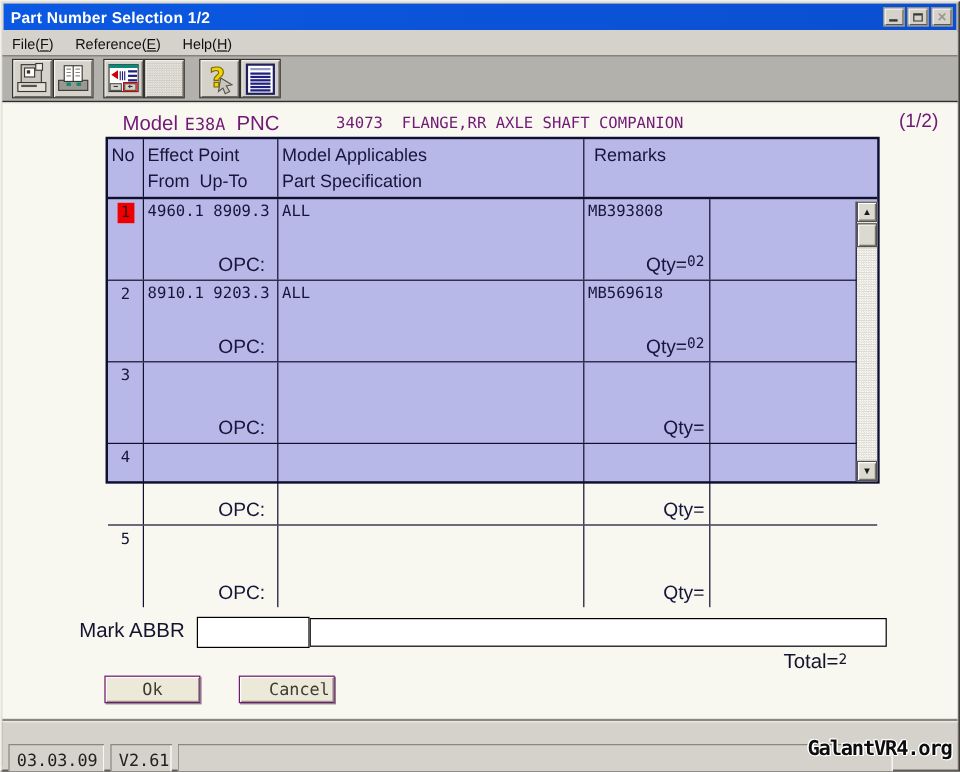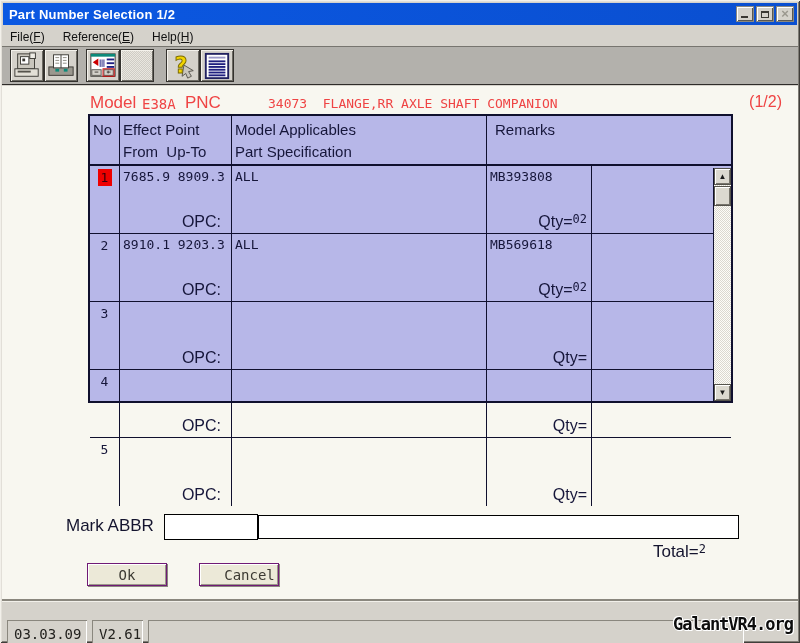--- a/index.html
+++ b/index.html
@@ -58,7 +58,7 @@
     position:absolute; left:2px; right:2px; top:86px; height:515px;
     background:#f8f7f0;
   }
-  .doc-header { position:absolute; top:7px; left:0; right:0; height:22px; color:#ef4444; }
+  .doc-header { position:absolute; top:7px; left:12px; right:0; height:22px; color:#701a75; }
   .lbl-model { position:absolute; left:88px; top:0; font-size:17px; }
   .val-model { position:absolute; left:140px; top:3px; font-family:"DejaVu Sans Mono",monospace; font-size:14px; }
   .lbl-pnc   { position:absolute; left:183px; top:0; font-size:17px; }

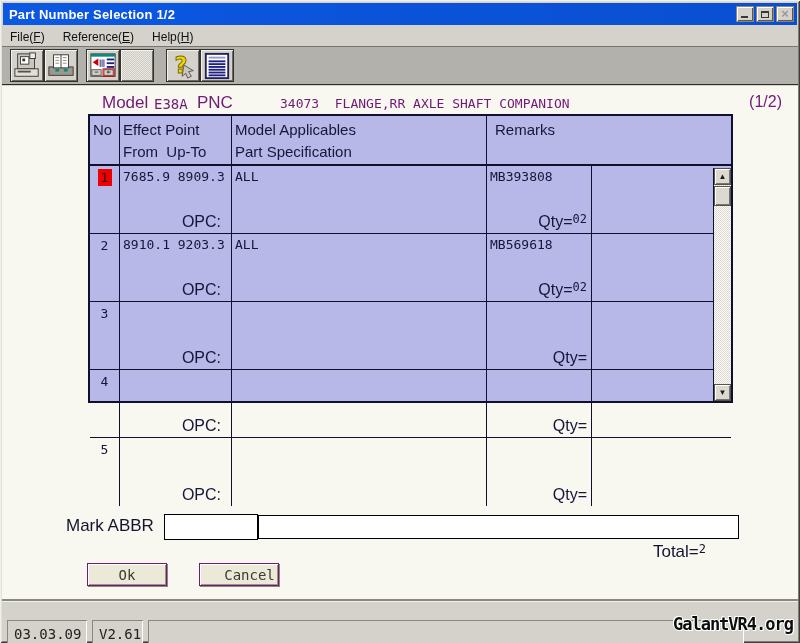--- a/index.html
+++ b/index.html
@@ -276,7 +276,7 @@
         <div class="trow">
           <div class="tc c-no"><span class="num selected">1</span></div>
           <div class="tc c-eff">
-            <span class="cell-top mono"><span>7685.9</span> <span>8909.3</span></span>
+            <span class="cell-top mono"><span>4960.1</span> <span>8909.3</span></span>
             <span class="opc-lbl">OPC:</span>
           </div>
           <div class="tc c-mod">

